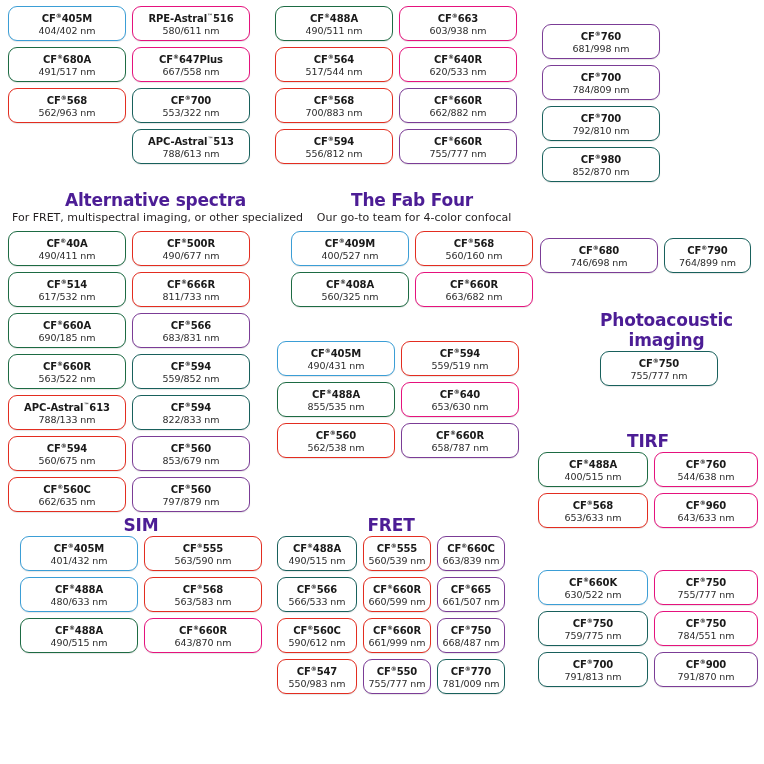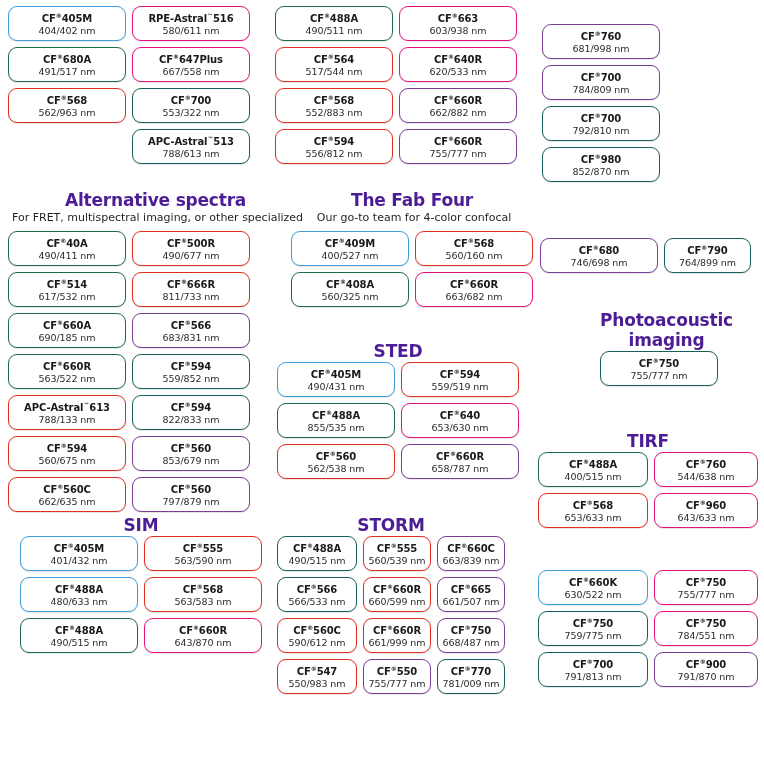--- a/index.html
+++ b/index.html
@@ -129,7 +129,7 @@
           </div>
           <div class="chip c-red">
             <div class="nm"><span>CF</span><sup>®</sup><span>568</span></div>
-            <div class="wl">552/883 nm</div>
+            <div class="wl">700/883 nm</div>
           </div>
           <div class="chip c-red">
             <div class="nm"><span>CF</span><sup>®</sup><span>594</span></div>

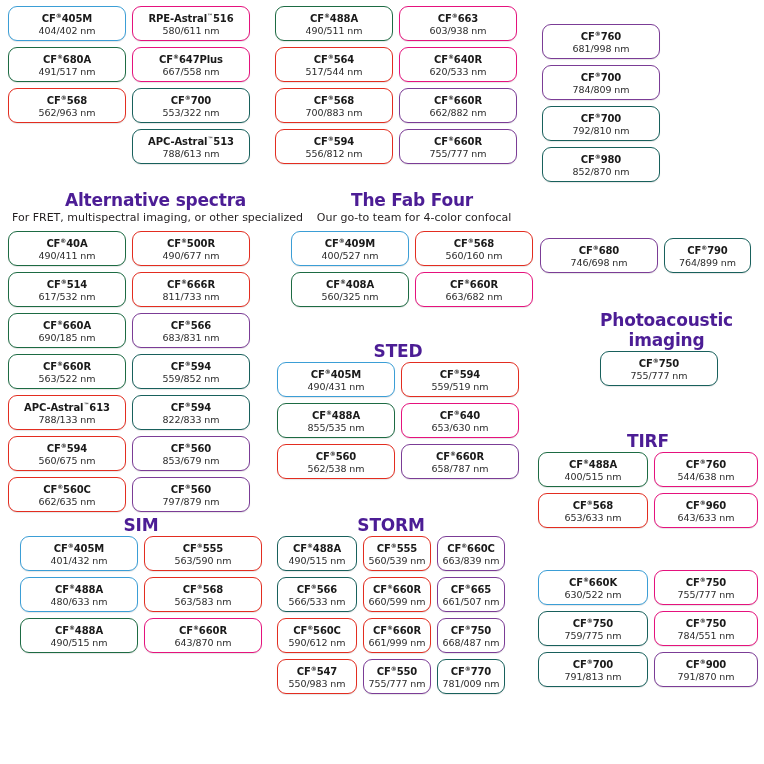--- a/index.html
+++ b/index.html
@@ -271,7 +271,6 @@
       </div>
     </div>
     <div class="section" style="left: 277px; top: 341px;">
-      <div class="sec-title">STED</div>
       <div class="grid">
         <div class="col" style="width: 118px;">
           <div class="chip c-blue">

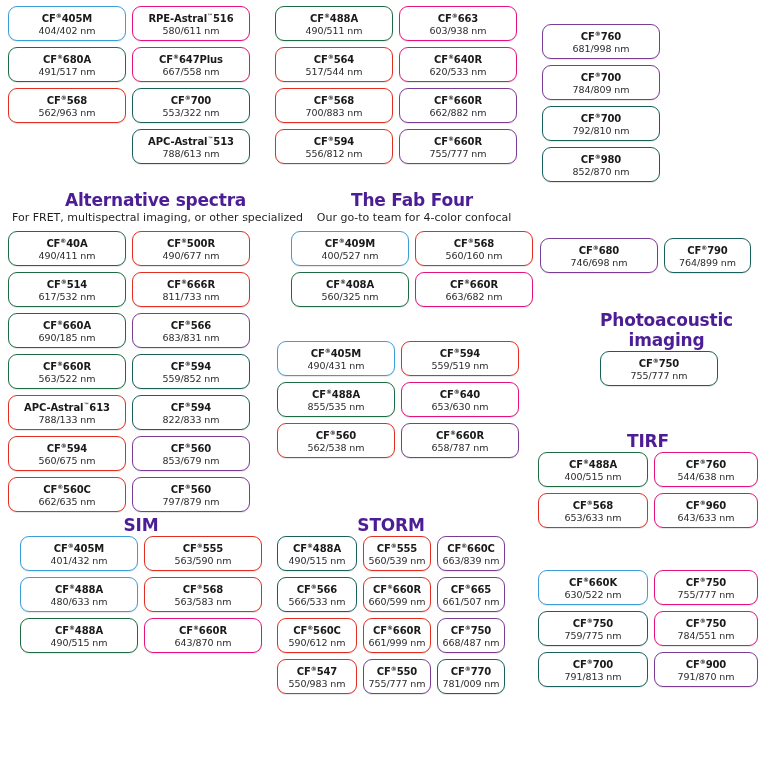--- a/index.html
+++ b/index.html
@@ -336,7 +336,7 @@
       </div>
     </div>
     <div class="section" style="left: 277px; top: 515px;">
-      <div class="sec-title">STORM</div>
+      <div class="sec-title">FRET</div>
       <div class="grid">
         <div class="col" style="width: 80px;">
           <div class="chip c-teal">

